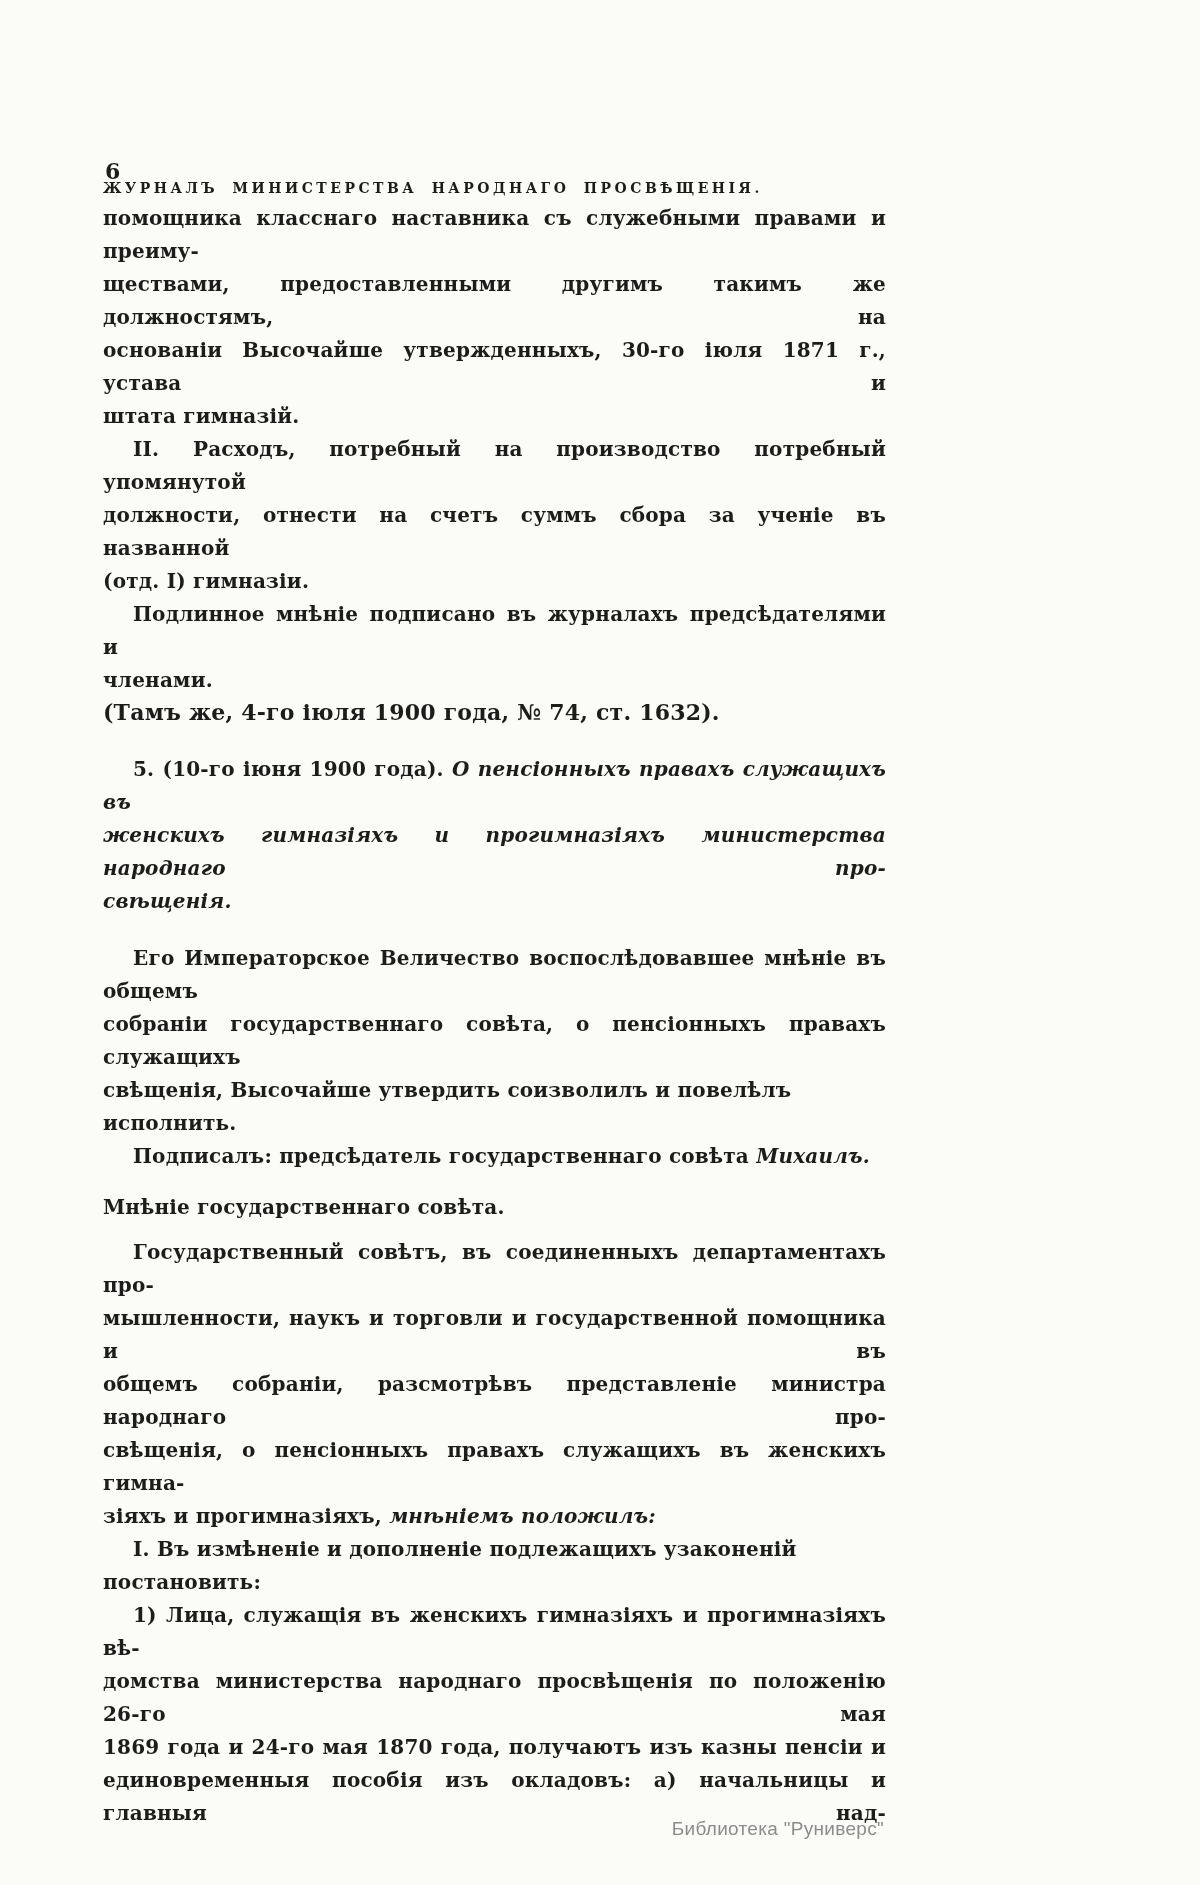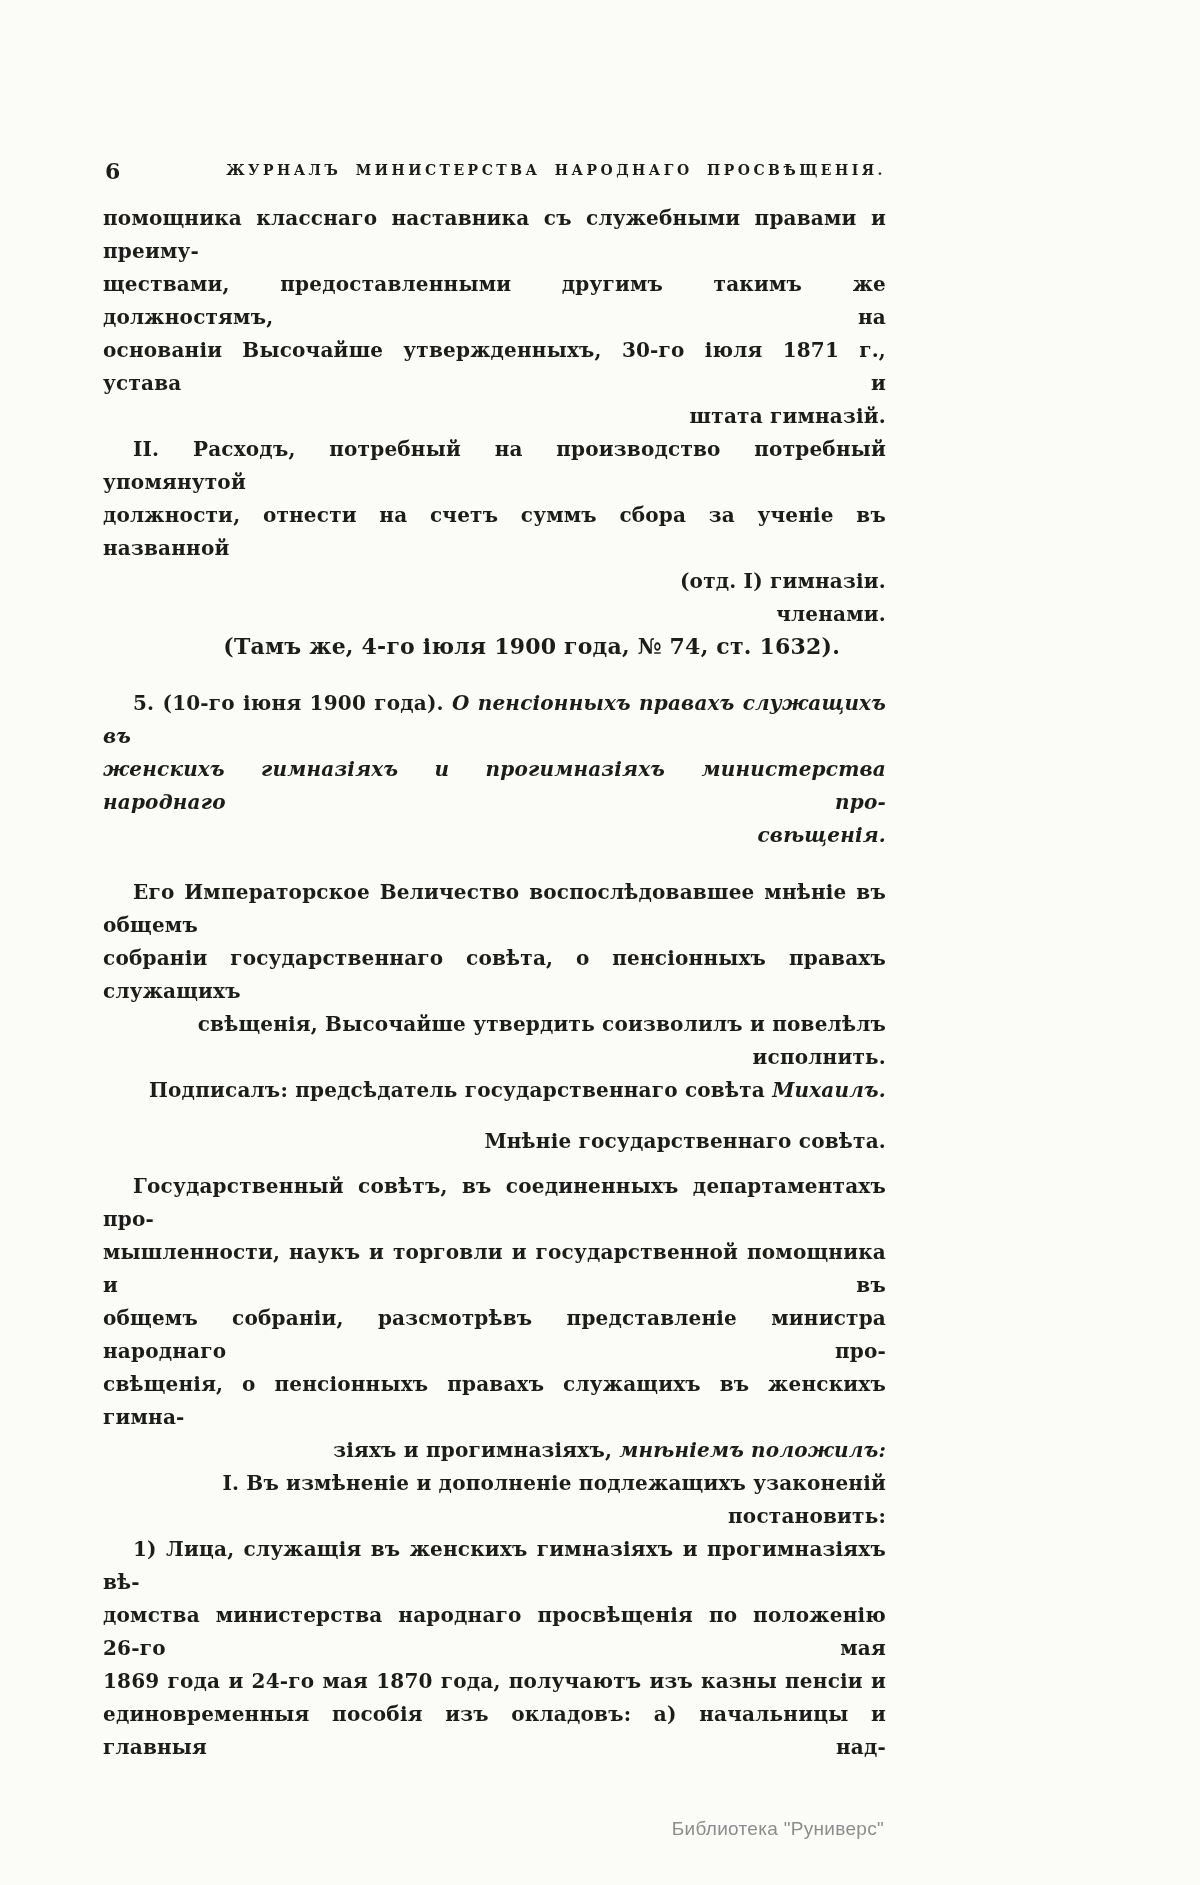--- a/index.html
+++ b/index.html
@@ -28,12 +28,13 @@
     font-weight: bold;
   }
   .running-title {
-    text-align: right;
+    text-align: left;
     padding-top: 6px;
     font-size: 14px;
     font-weight: bold;
     letter-spacing: 3.5px;
     word-spacing: 6px;
+    margin-top: 18px;
   }
   .body-col {
     position: absolute;

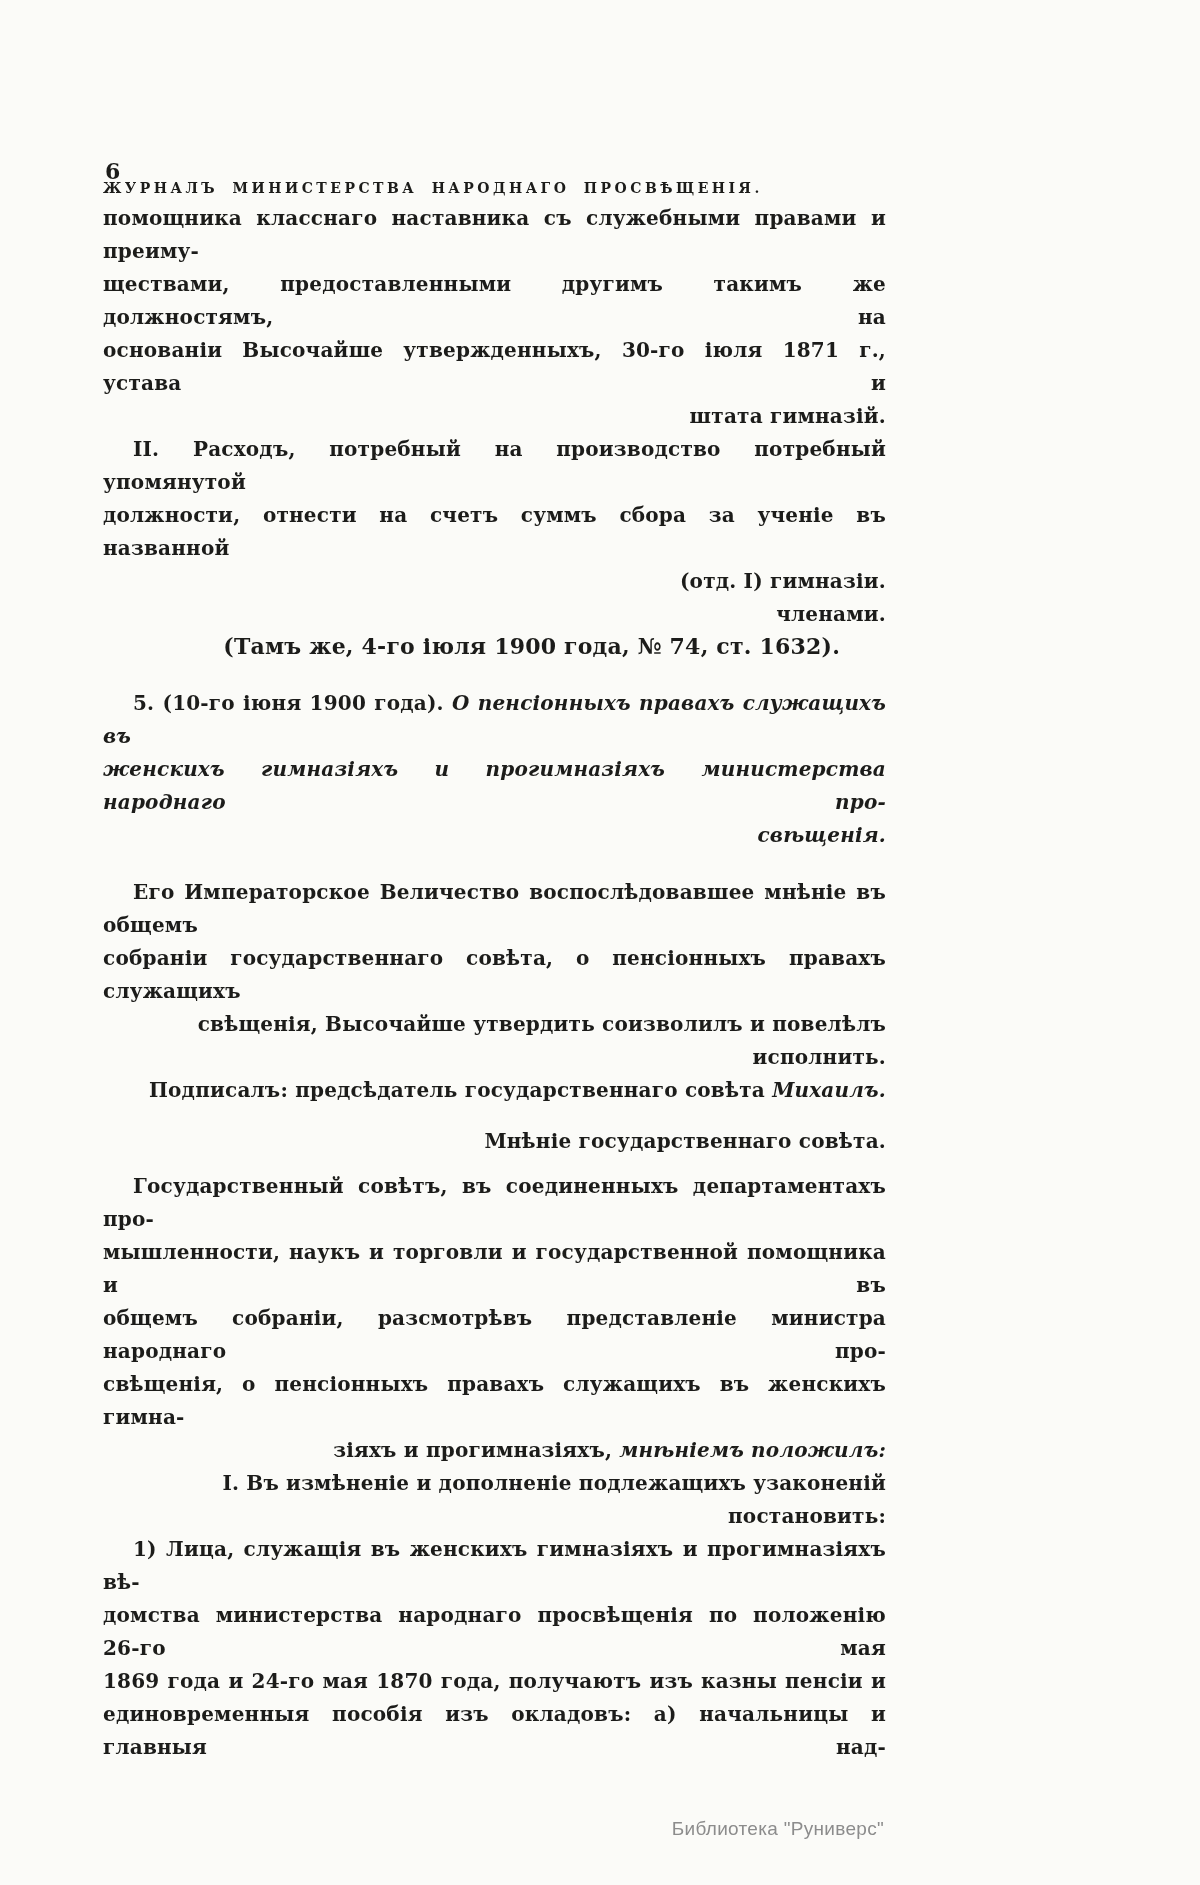--- a/index.html
+++ b/index.html
@@ -45,7 +45,7 @@
     font-weight: bold;
     letter-spacing: 0.2px;
   }
-  .line { line-height: 33px; text-align: right; }
+  .line { line-height: 33px; text-align: left; }
   .line.just { text-align: justify; text-align-last: justify; }
   .line.indent { text-indent: 30px; }
   .block.citation {

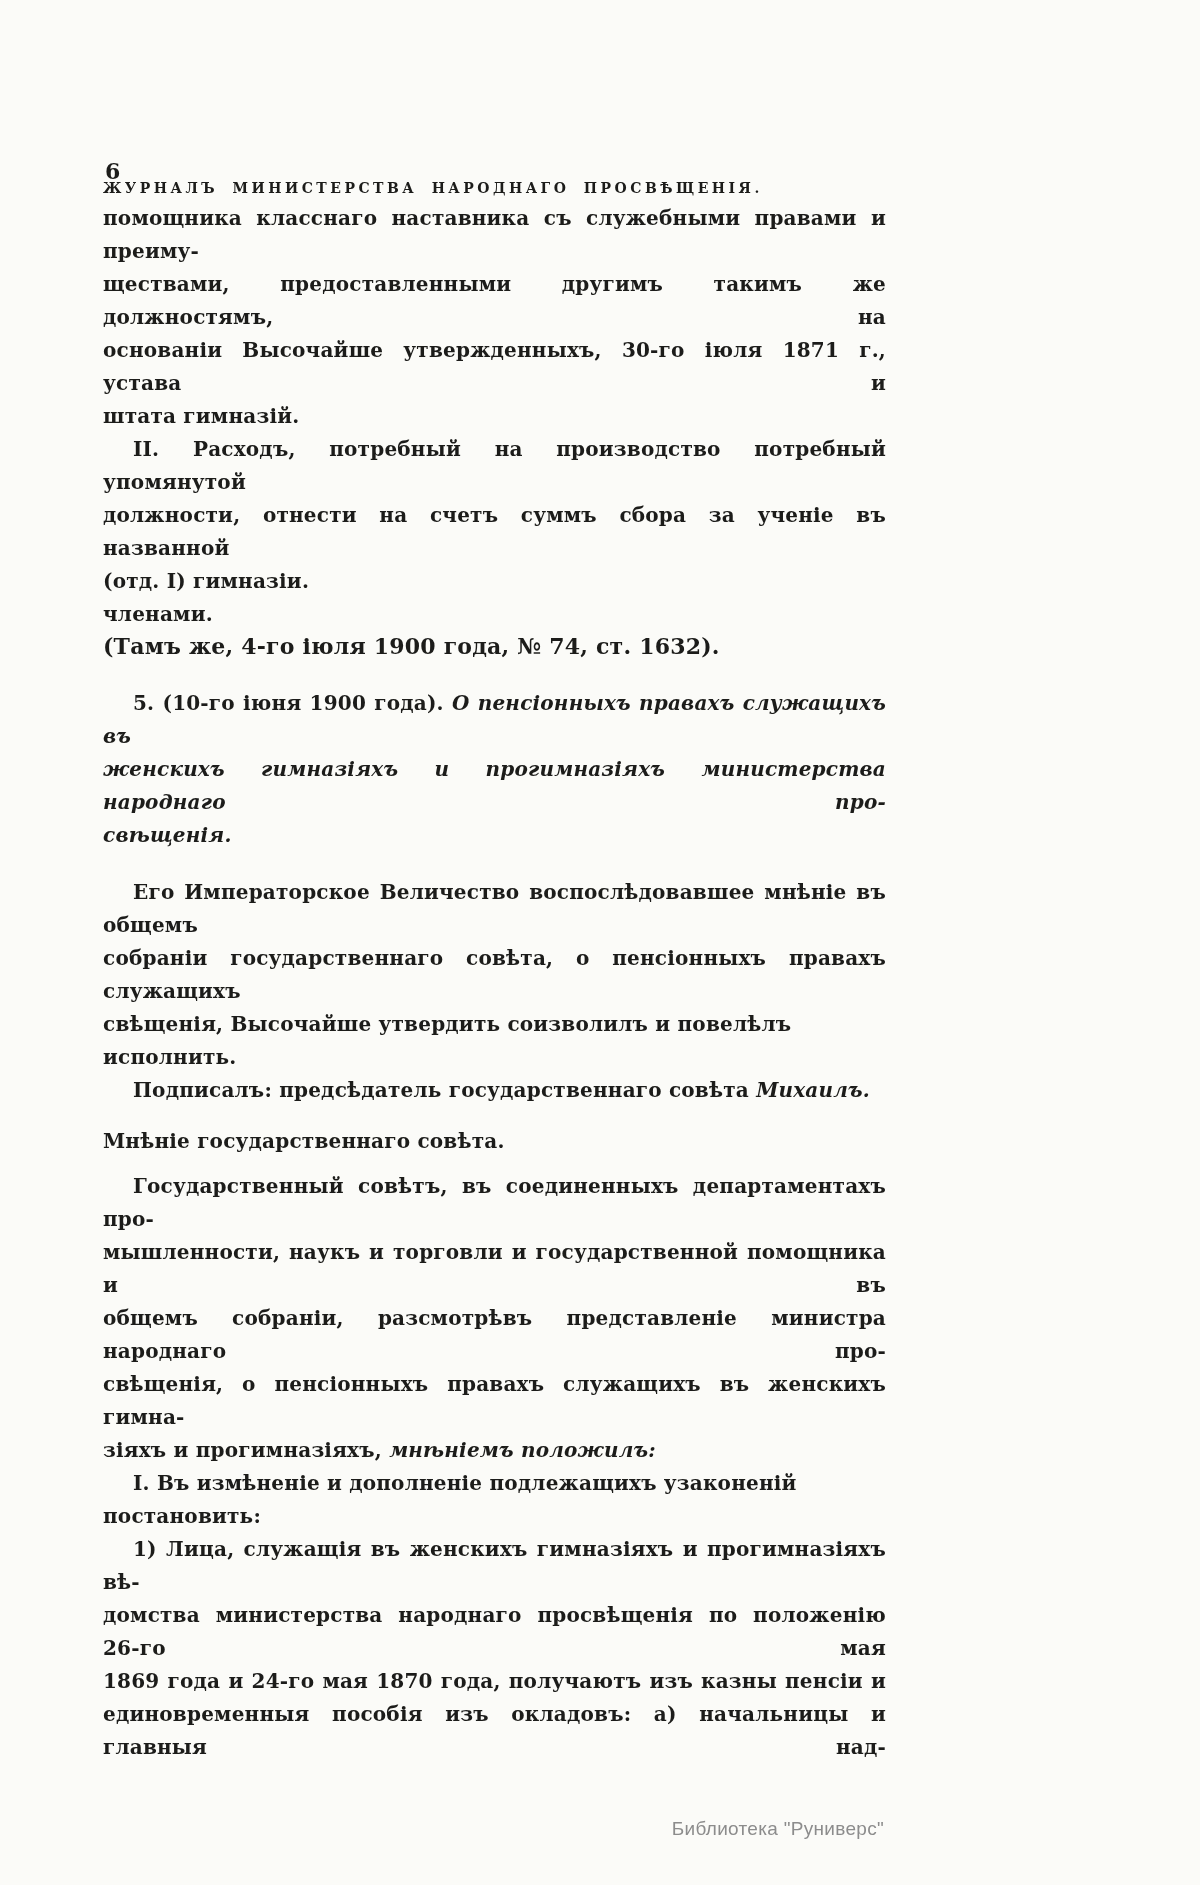--- a/index.html
+++ b/index.html
@@ -100,6 +100,7 @@
         <div class="line">(отд. I) гимназіи.</div>
       </div>
       <div class="block paragraph">
+        <div class="line just indent">Подлинное мнѣніе подписано въ журналахъ предсѣдателями и</div>
         <div class="line">членами.</div>
       </div>
       <div class="block citation">

